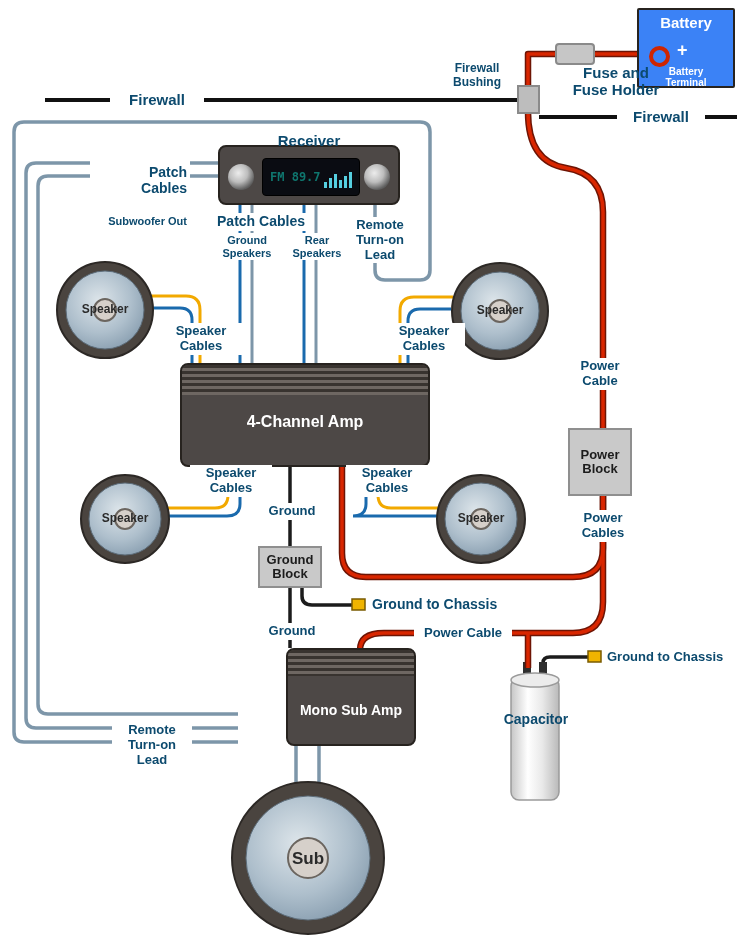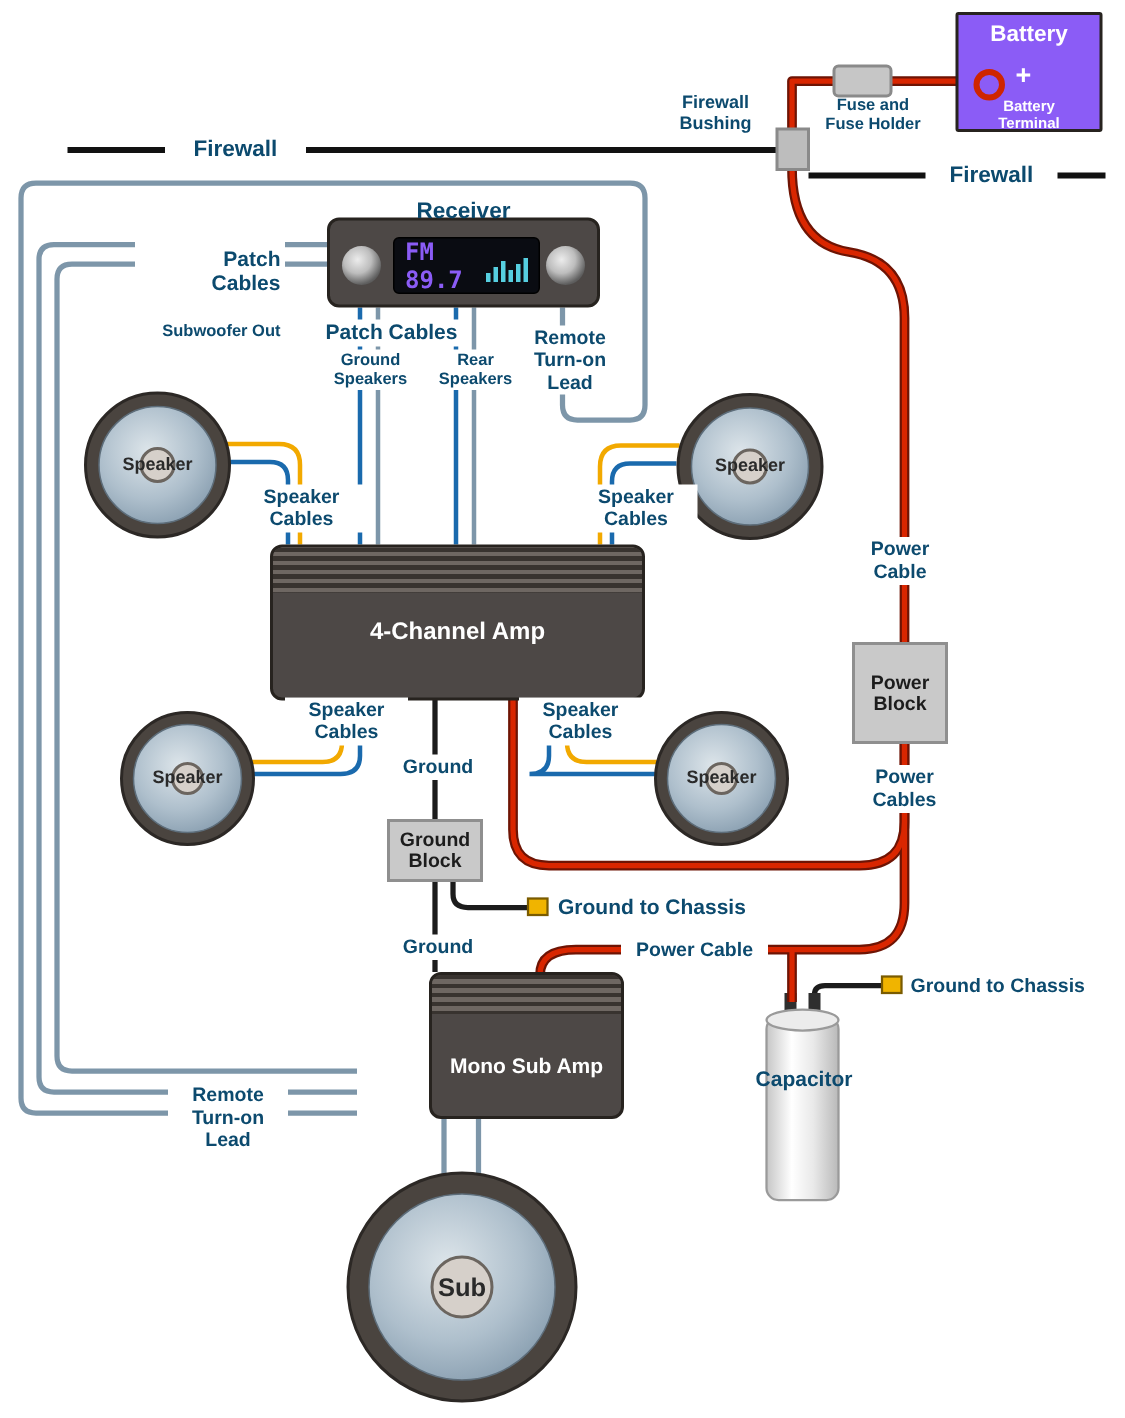--- a/index.html
+++ b/index.html
@@ -136,7 +136,7 @@
     </g>
   </svg>
 
-  <div class="box" style="left:637px;top:8px;width:98px;height:80px;border-radius:2px;background:#8b5cf6;">
+  <div class="box" style="left:637px;top:8px;width:98px;height:80px;border-radius:2px;background:#3b82f6;">
     <div class="amp-label" style="top:4px;font-size:15px;">Battery</div>
     <div style="position:absolute;left:10px;top:36px;width:13px;height:13px;border:4px solid #cf2500;border-radius:50%;"></div>
     <div style="position:absolute;left:38px;top:30px;color:#fff;font-weight:bold;font-size:18px;">+</div>

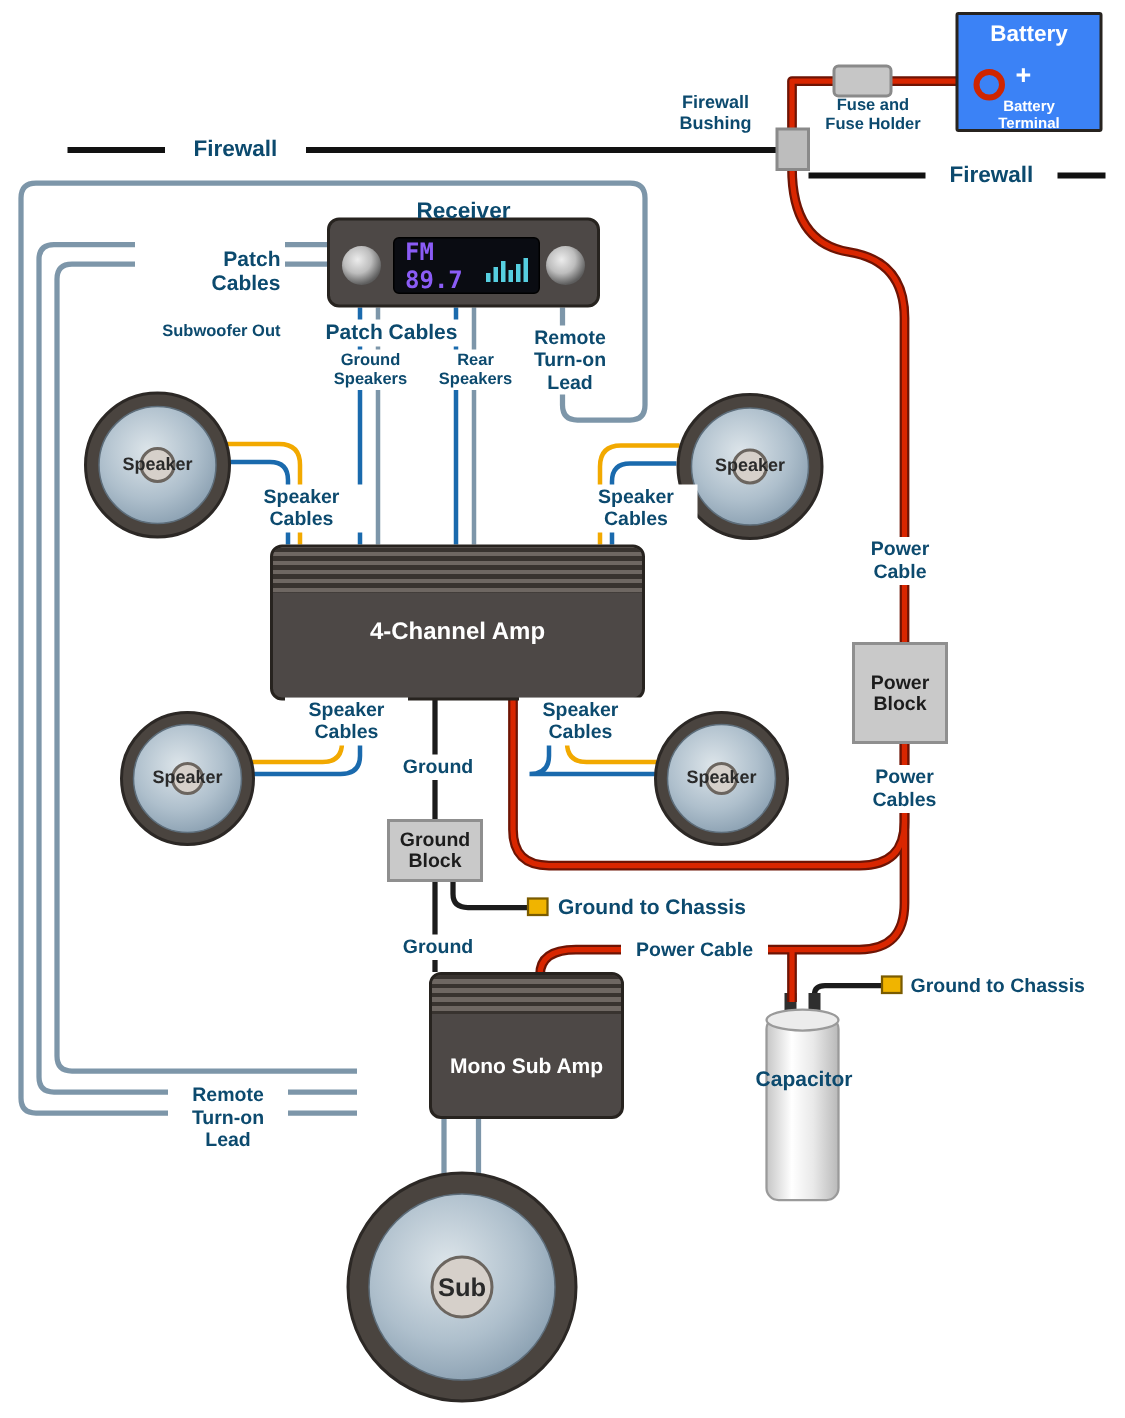--- a/index.html
+++ b/index.html
@@ -181,7 +181,7 @@
   <div class="lbl bg" style="left:617px;top:107px;width:82px;font-size:15px;">Firewall</div>
   <div class="lbl" style="left:440px;top:62px;width:74px;font-size:12px;">Firewall
 Bushing</div>
-  <div class="lbl" style="left:538px;top:64px;width:88px;font-size:11px;">Fuse and
+  <div class="lbl" style="left:572px;top:64px;width:88px;font-size:15px;">Fuse and
 Fuse Holder</div>
 
   <div class="lbl" style="left:259px;top:132px;width:100px;font-size:15px;">Receiver</div>

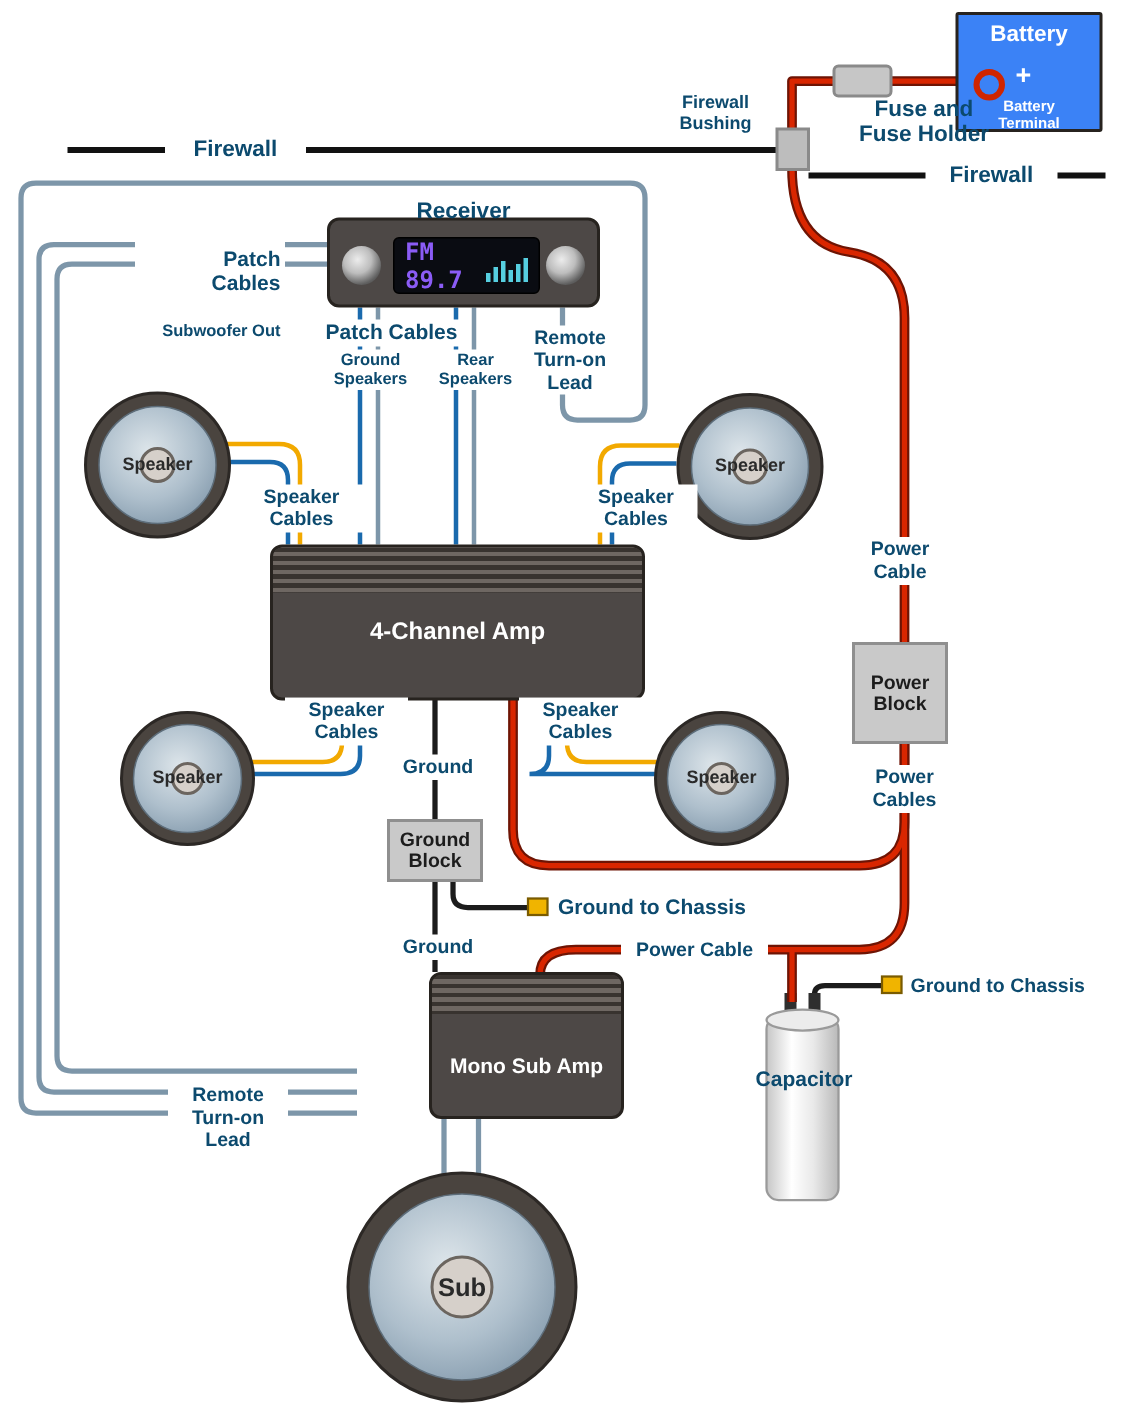--- a/index.html
+++ b/index.html
@@ -23,7 +23,7 @@
   .display{position:absolute;left:42px;top:11px;width:98px;height:38px;background:#0a0c12;
            border:1px solid #000;border-radius:4px;box-sizing:border-box;display:flex;
            align-items:center;justify-content:space-between;padding:0 7px;}
-  .fmtext{color:#8b5cf6;font-family:"DejaVu Sans Mono",monospace;font-weight:bold;font-size:16px;}
+  .fmtext{color:#0f766e;font-family:"DejaVu Sans Mono",monospace;font-weight:bold;font-size:12px;}
   .bars{display:flex;align-items:flex-end;gap:2px;height:22px;}
   .bars i{display:block;width:3px;background:#56cfe0;}
 </style>

